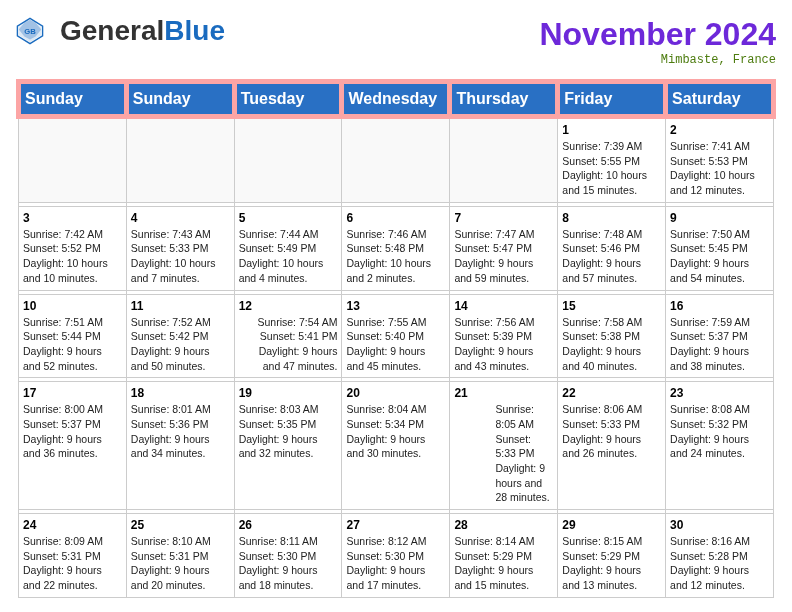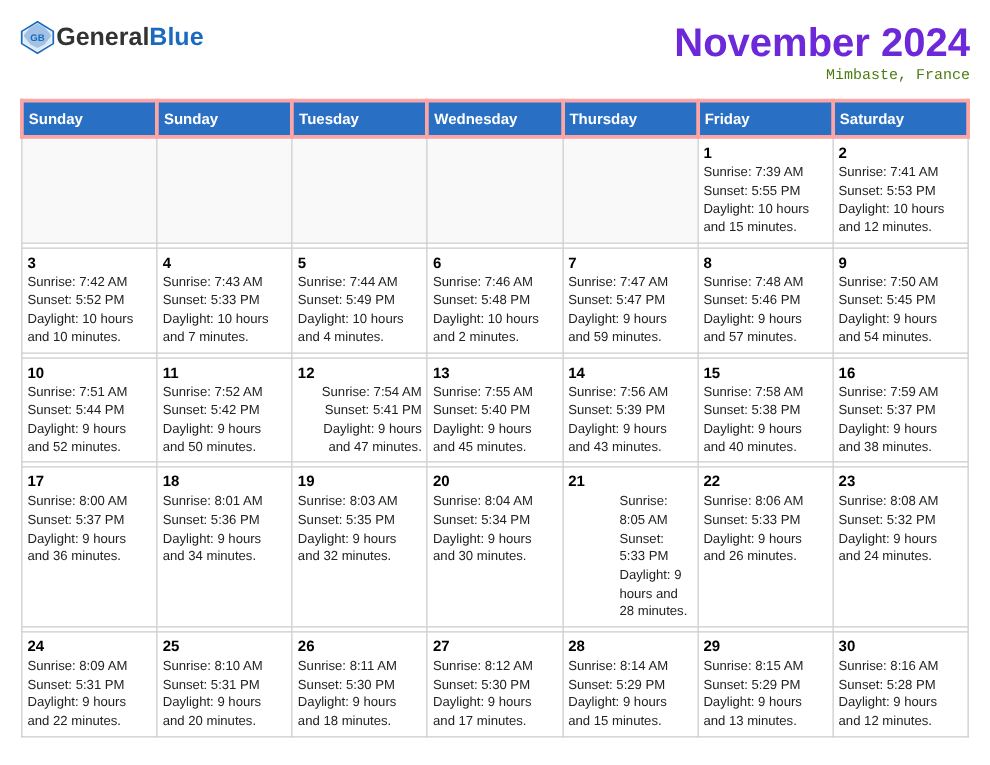--- a/index.html
+++ b/index.html
@@ -19,7 +19,7 @@
     .logo {
       display: flex;
       align-items: center;
-      gap: 1px;
+      gap: 16px;
     }
     .logo-general { color: #333; }
     .logo-blue { color: #1a6bbf; }

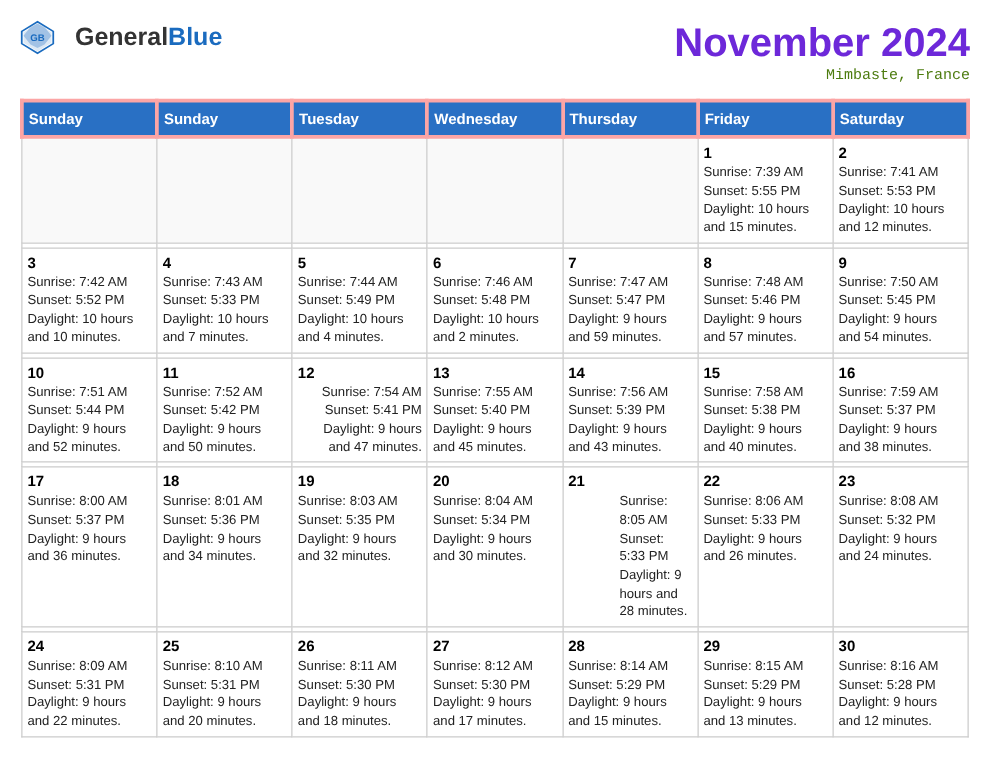--- a/index.html
+++ b/index.html
@@ -98,7 +98,7 @@
       <text x="20" y="24" text-anchor="middle" font-size="11" font-weight="bold" fill="#1a6bbf">GB</text>
     </svg>
     <div>
-      <div style="font-size:20px; font-weight:bold; line-height:1.1;">
+      <div style="font-size:28px; font-weight:bold; line-height:1.1;">
         <span class="logo-general">General</span><span class="logo-blue">Blue</span>
       </div>
     </div>

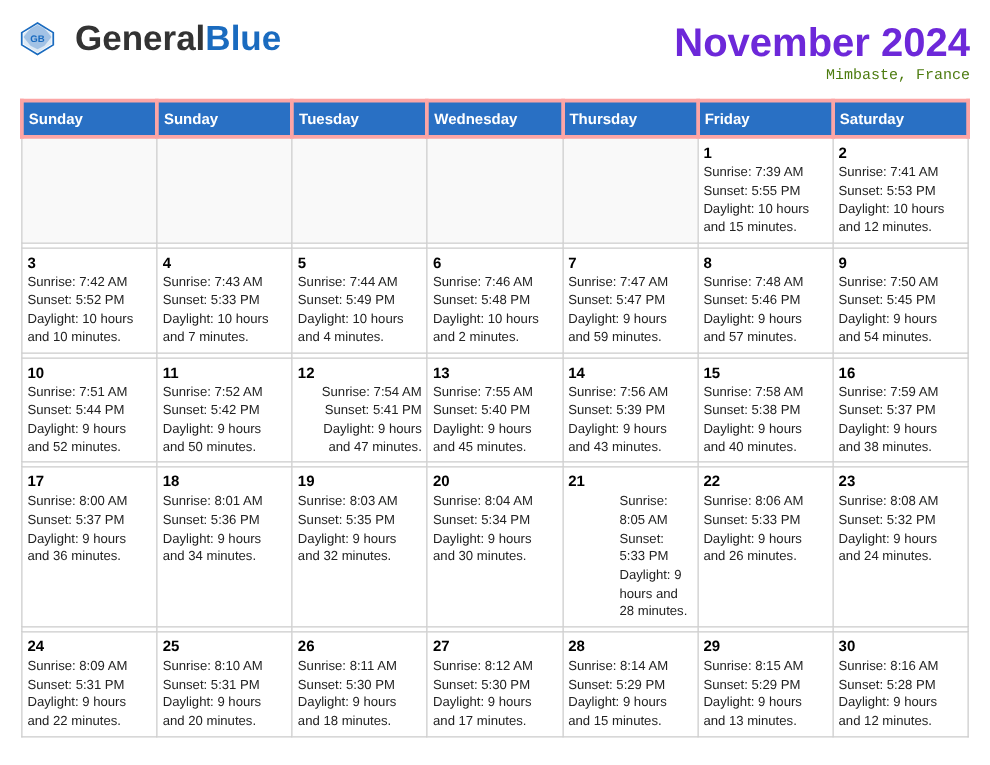--- a/index.html
+++ b/index.html
@@ -51,8 +51,8 @@
       padding: 6px 4px;
       text-align: left;
       font-weight: bold;
-      font-size: 12px;
-      border: 3px solid #fca5a5;
+      font-size: 16px;
+      border: 5px solid #fca5a5;
     }
     .calendar td {
       border: 1px solid #ccc;

